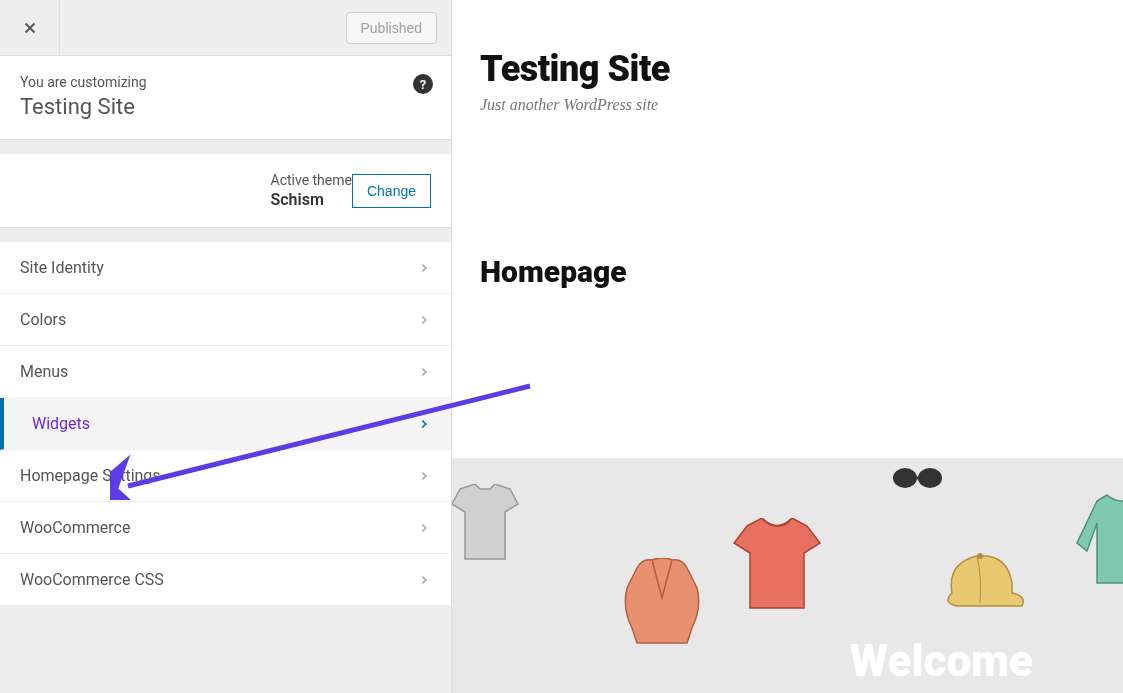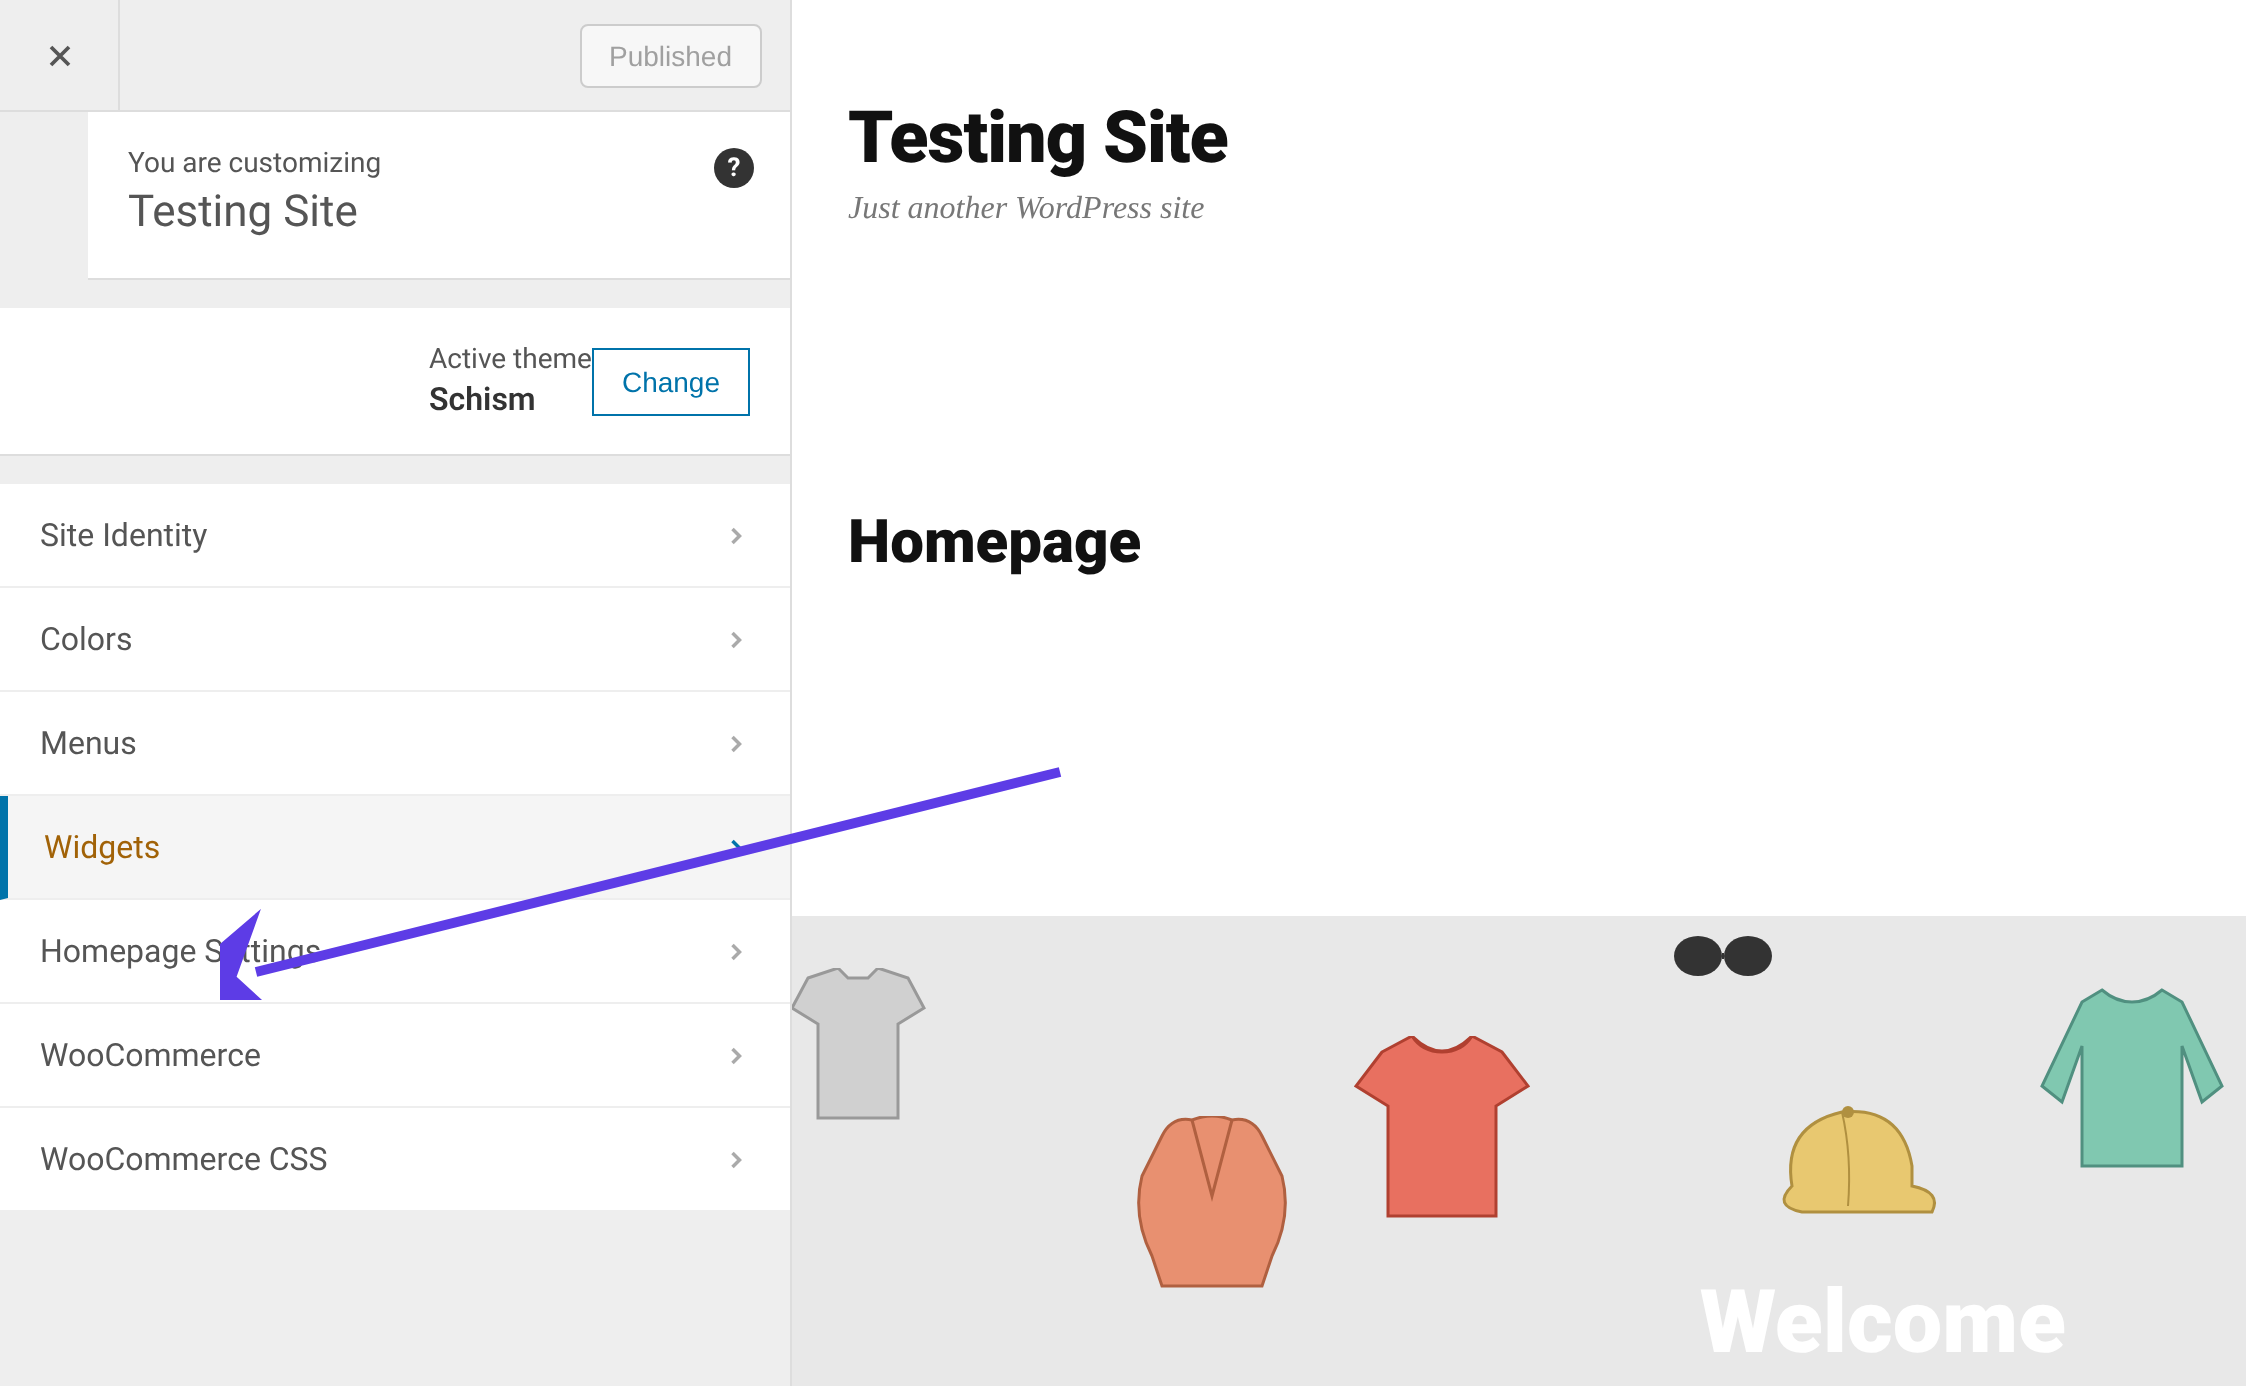--- a/index.html
+++ b/index.html
@@ -13,7 +13,7 @@
     }
     .container { display: flex; height: 100%; }
     .sidebar {
-      width: 396px;
+      width: 452px;
       background: #eee;
       border-right: 1px solid #ddd;
       display: flex;

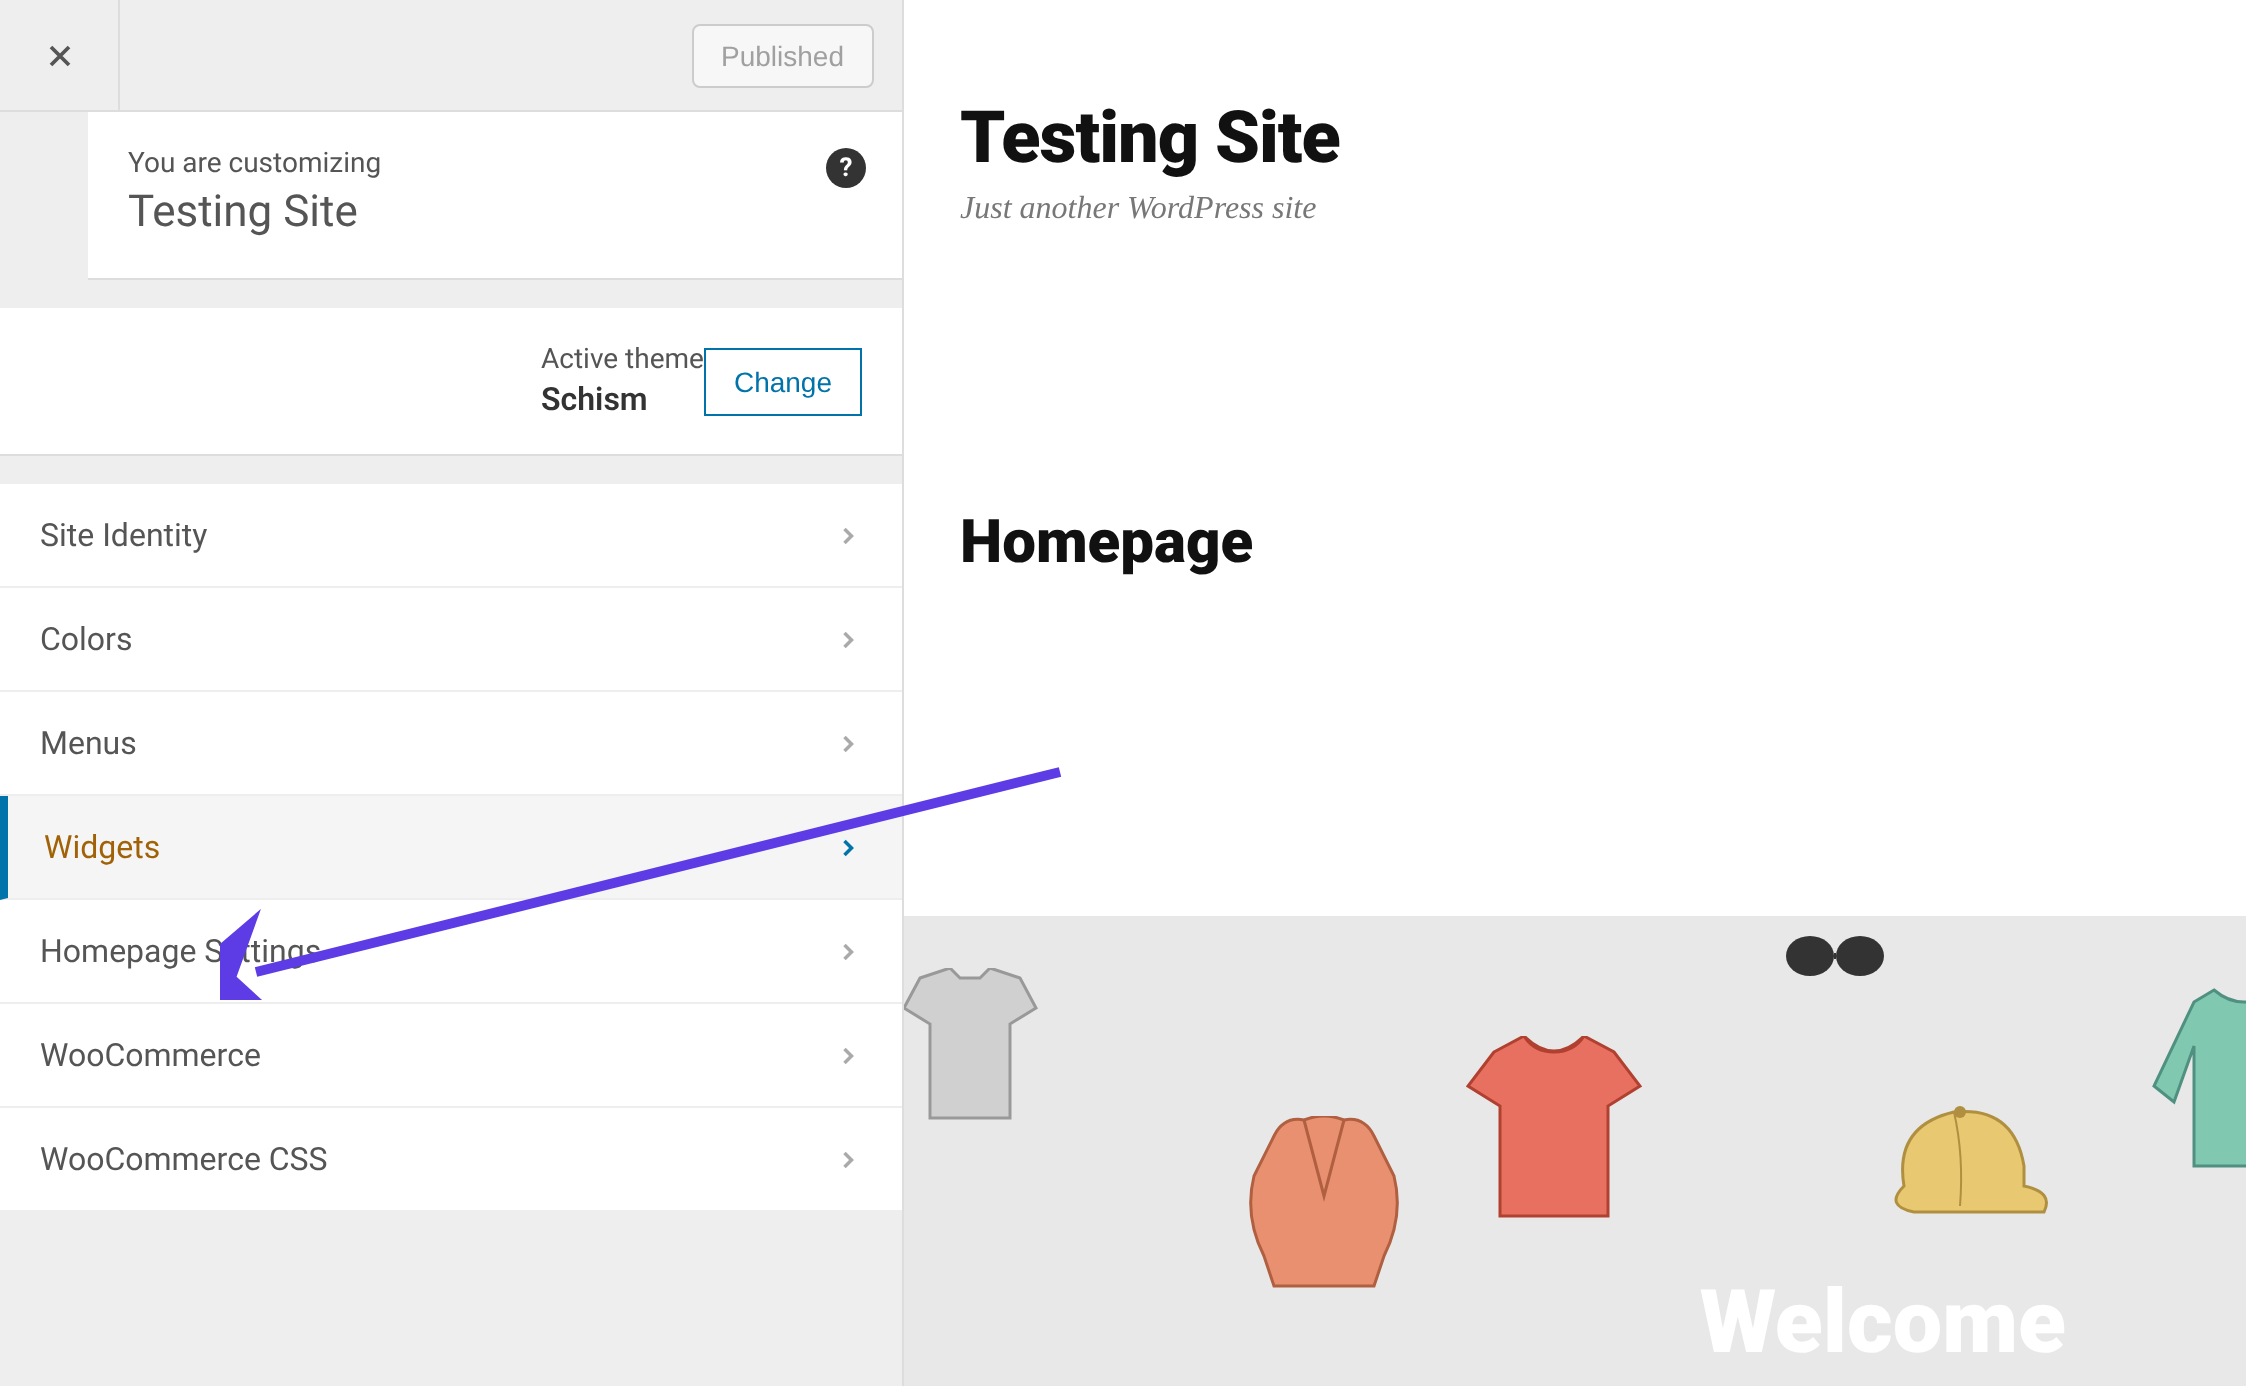--- a/index.html
+++ b/index.html
@@ -52,7 +52,6 @@
       padding: 18px 20px 20px 20px;
       border-bottom: 1px solid #ddd;
       position: relative;
-      margin-left: 44px;
     }
     .customize-label {
       font-size: 14px;

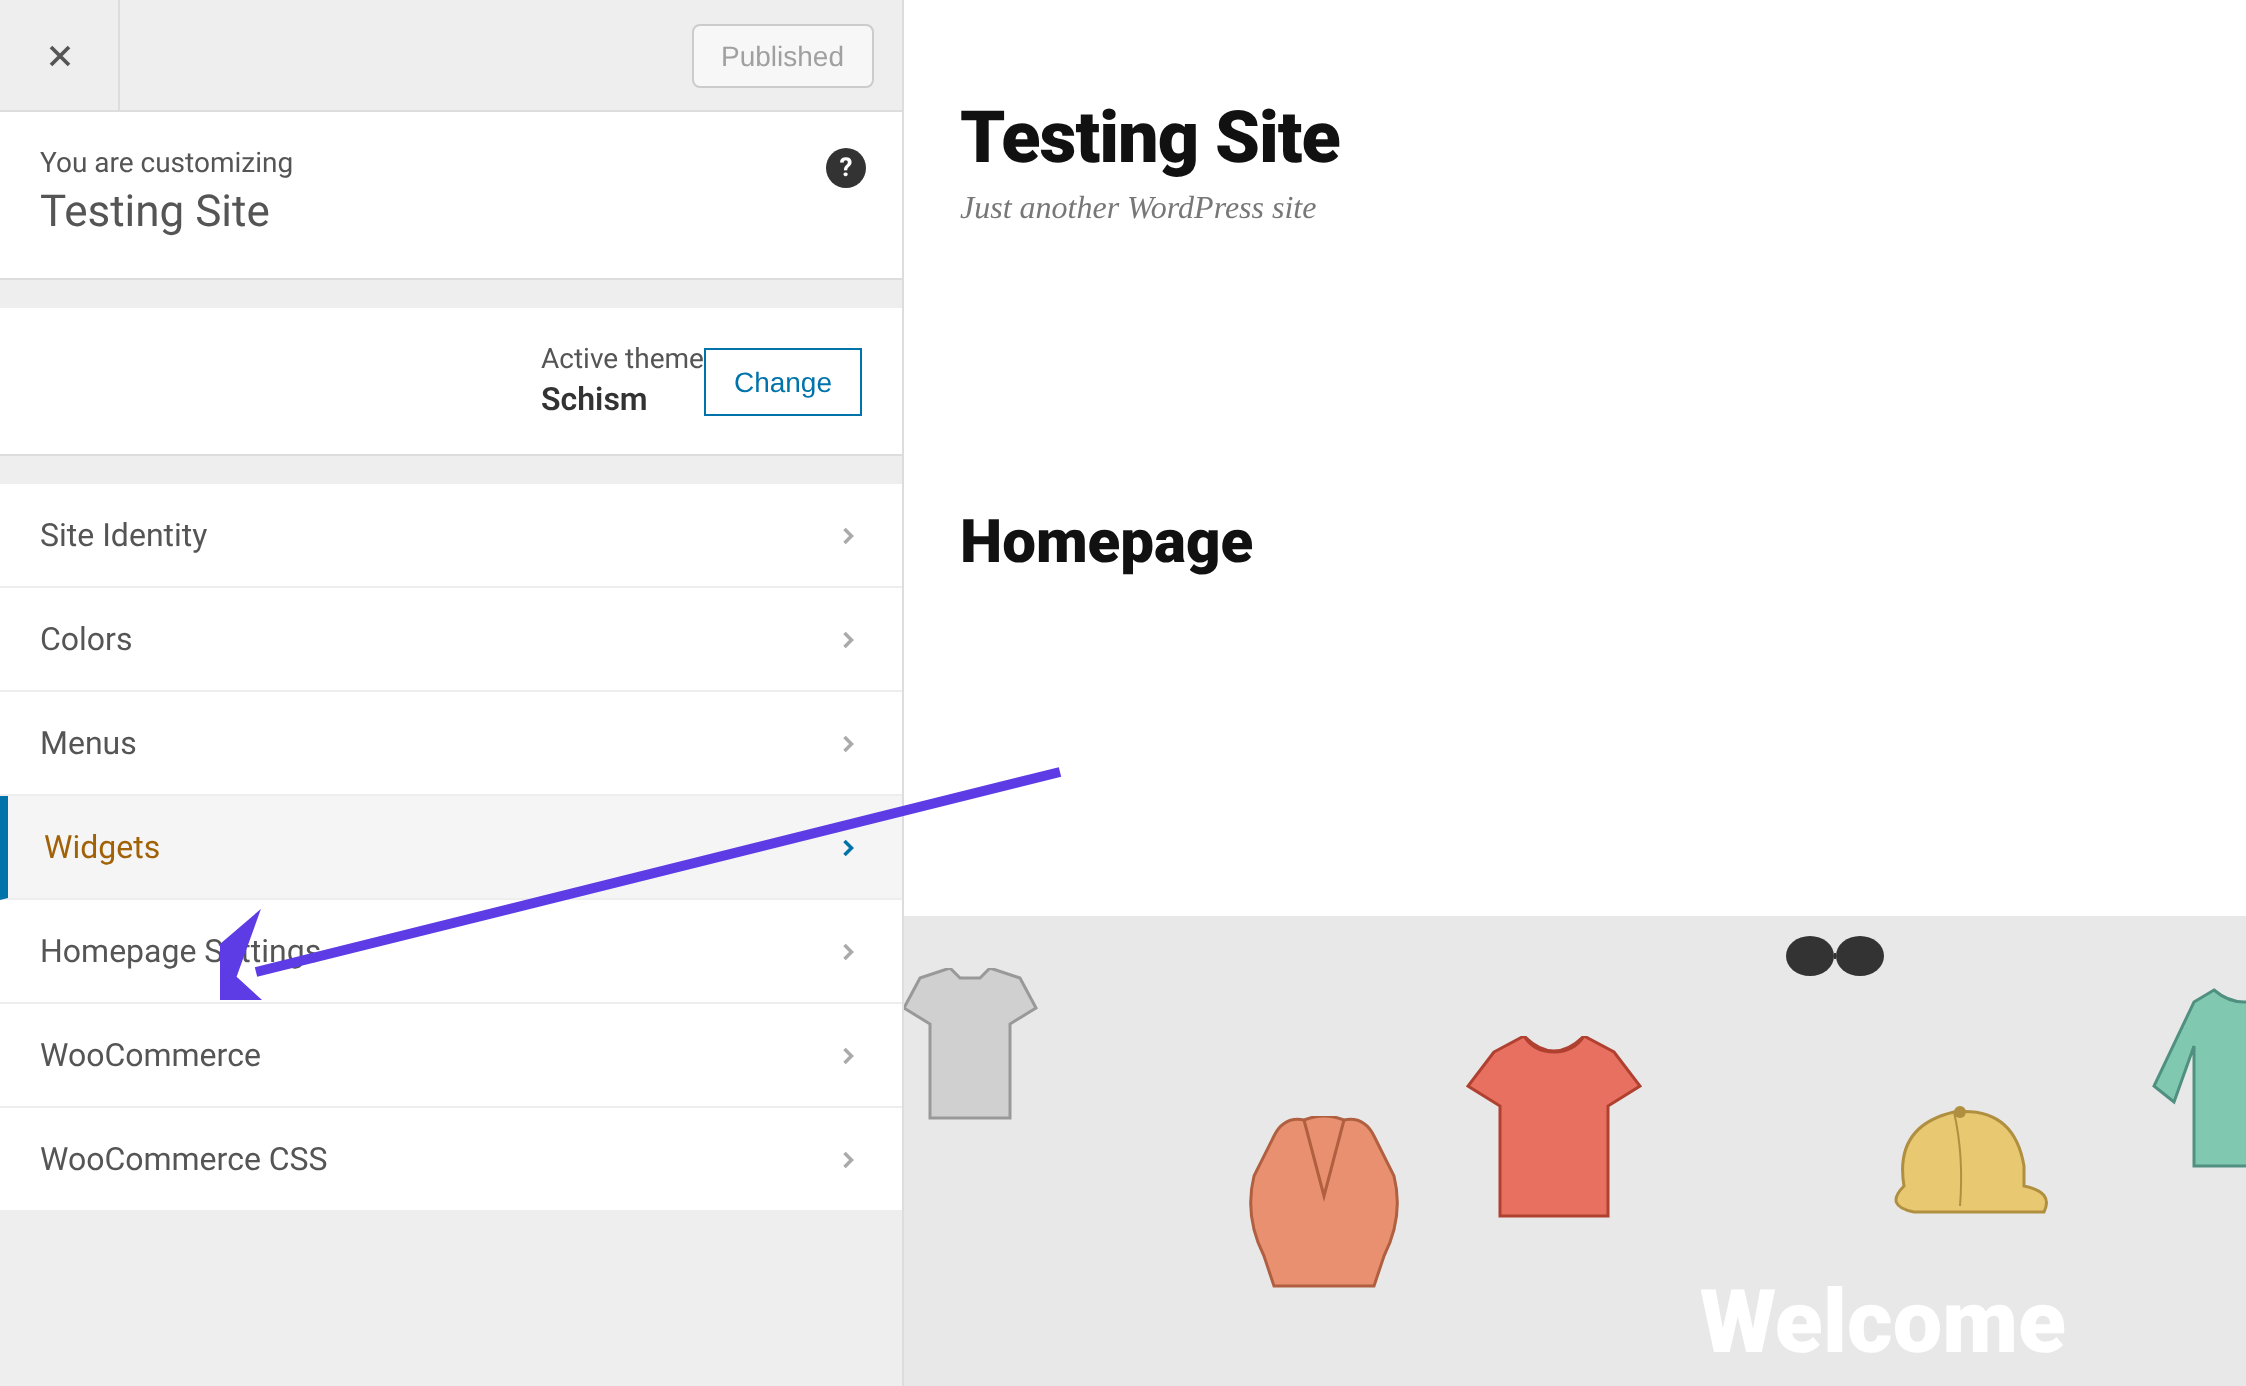--- a/index.html
+++ b/index.html
@@ -125,9 +125,9 @@
     }
     .nav-item.active {
       background: #f5f5f5;
-      color: #a16207;
+      color: #6d28d9;
       border-left: 4px solid #0073aa;
-      padding-left: 18px;
+      padding-left: 28px;
     }
     .chevron {
       color: #aaa;

